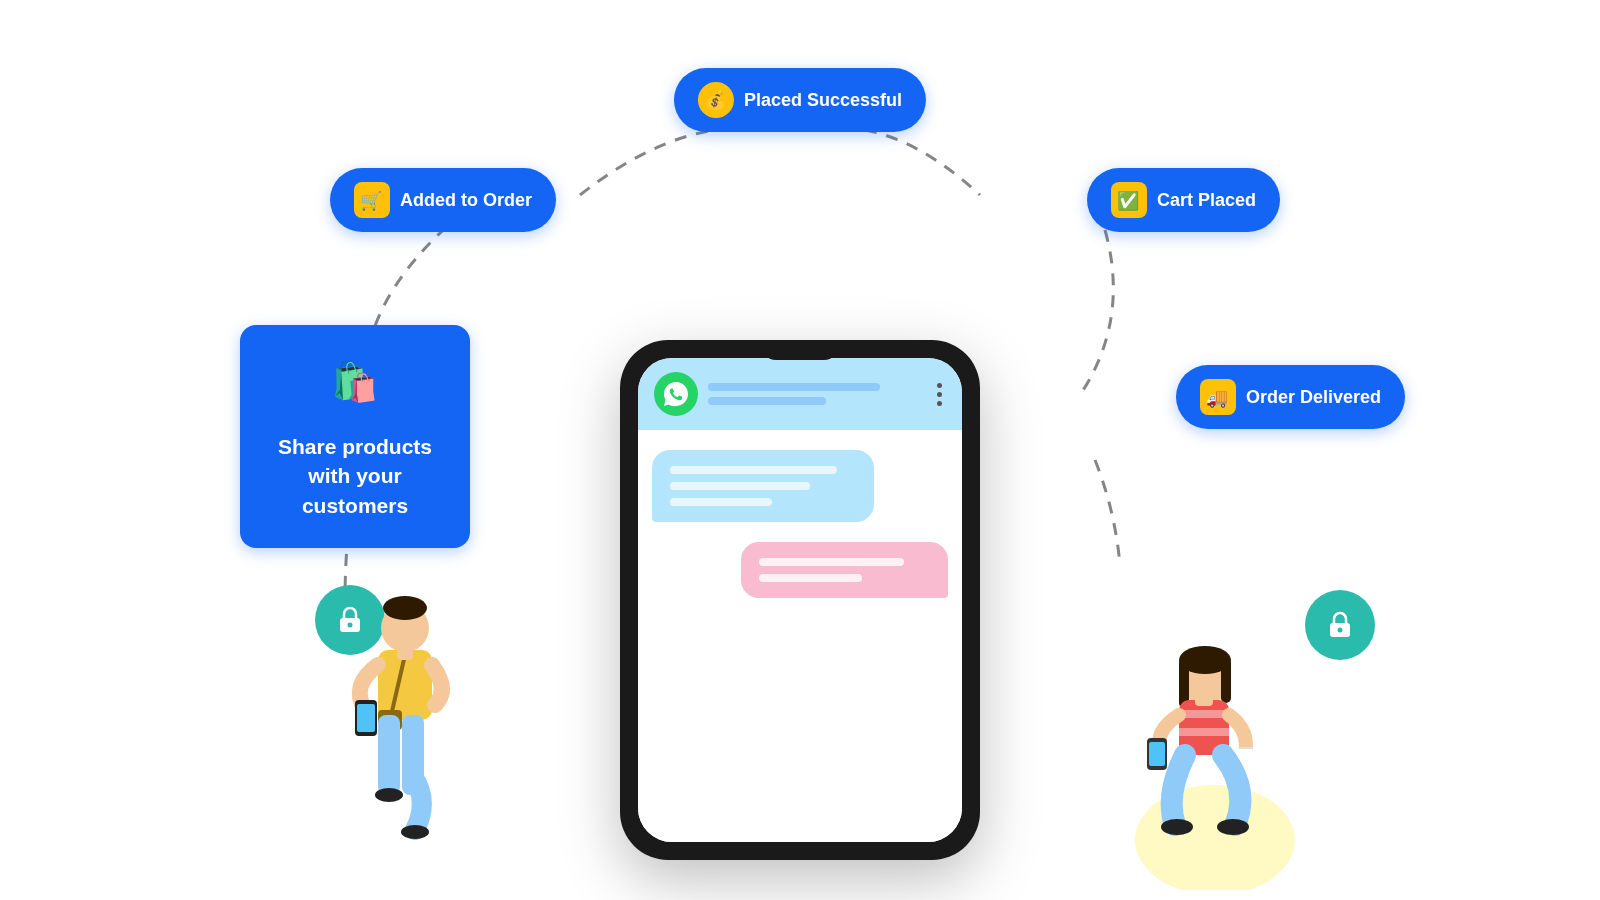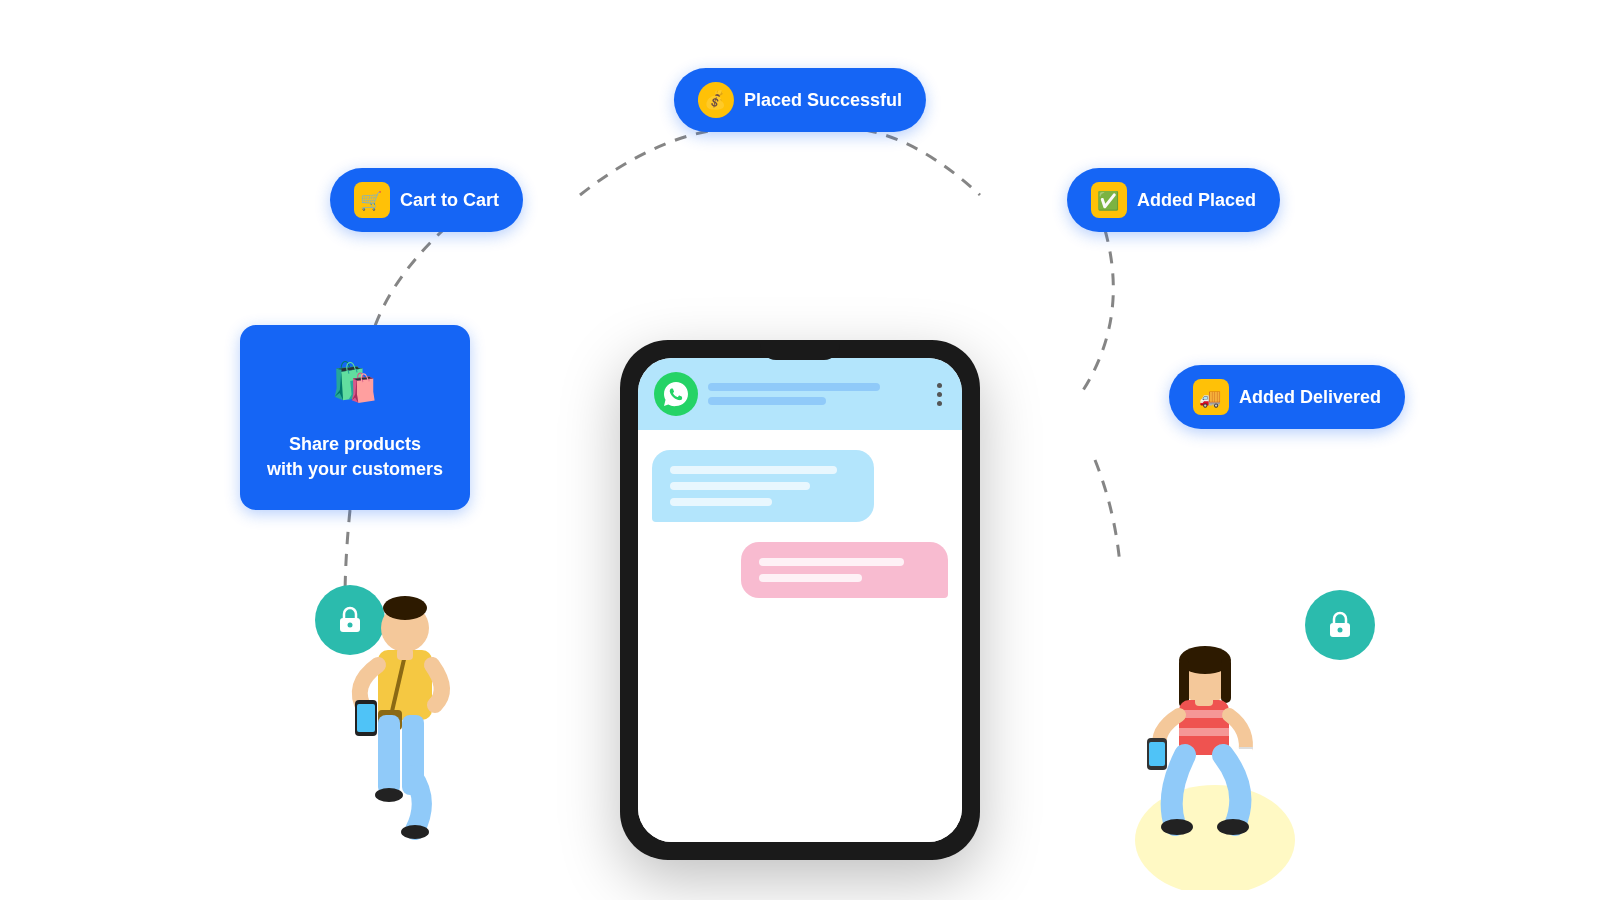--- a/index.html
+++ b/index.html
@@ -258,7 +258,7 @@
         <text x="18" y="25" text-anchor="middle" font-size="18">🛒</text>
       </svg>
     </div>
-    <span>Cart to Cart</span>
+    <span>Added to Order</span>
   </div>
 
   <div class="badge" style="top: 168px; right: 320px;">

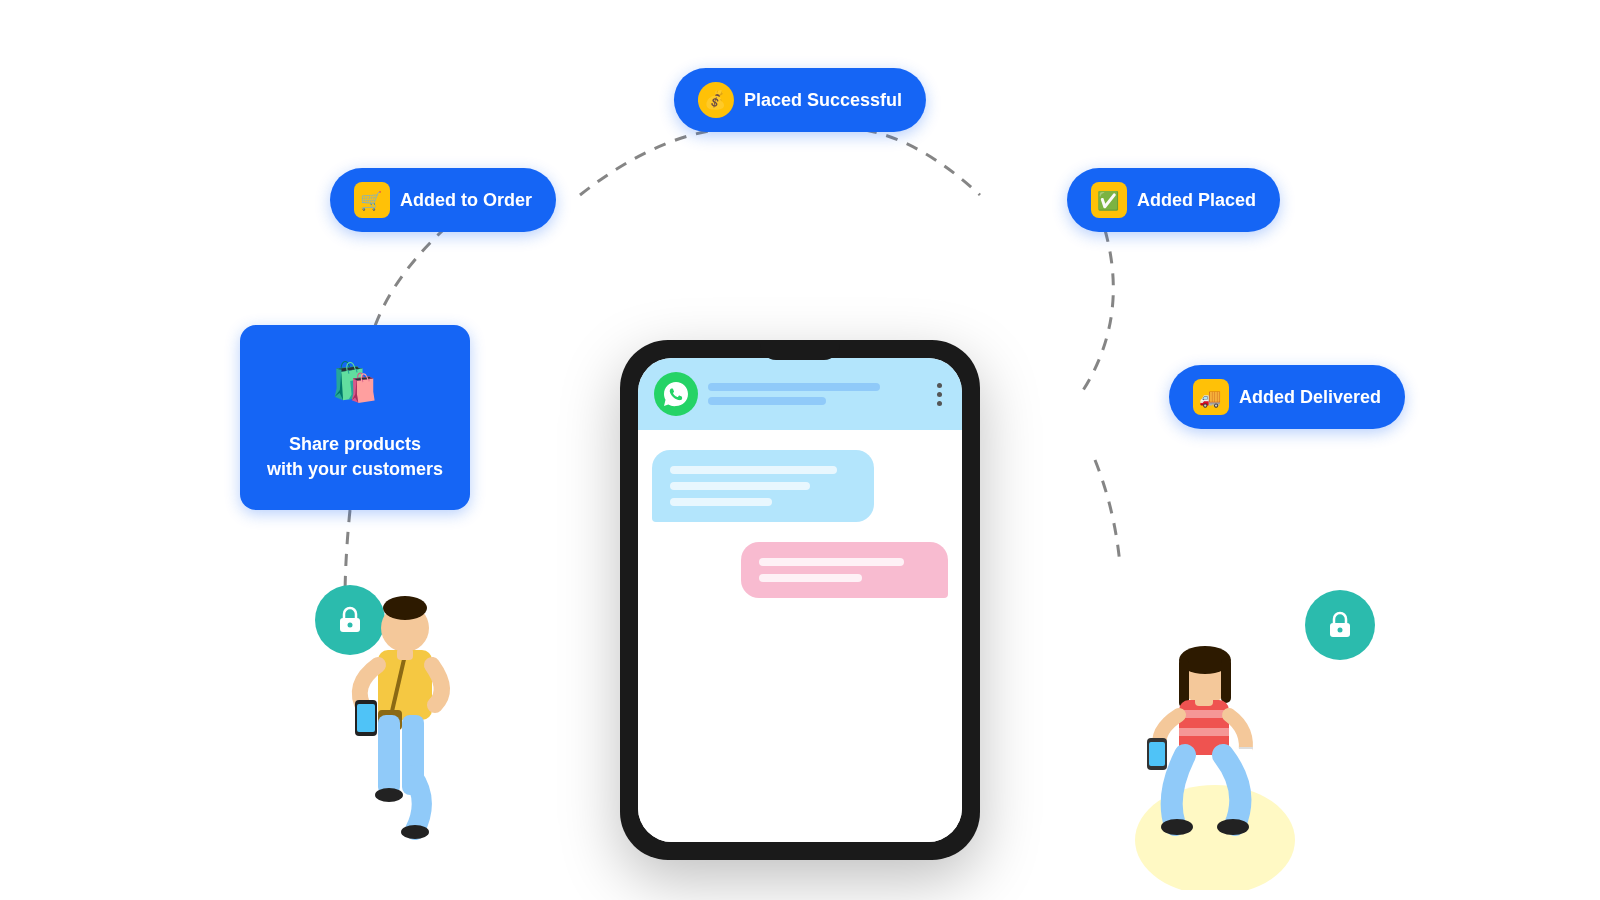--- a/index.html
+++ b/index.html
@@ -268,7 +268,7 @@
         <text x="18" y="25" text-anchor="middle" font-size="18">✅</text>
       </svg>
     </div>
-    <span>Added Placed</span>
+    <span>Cart Placed</span>
   </div>
 
   <div class="badge-large" style="top: 325px; left: 240px;">

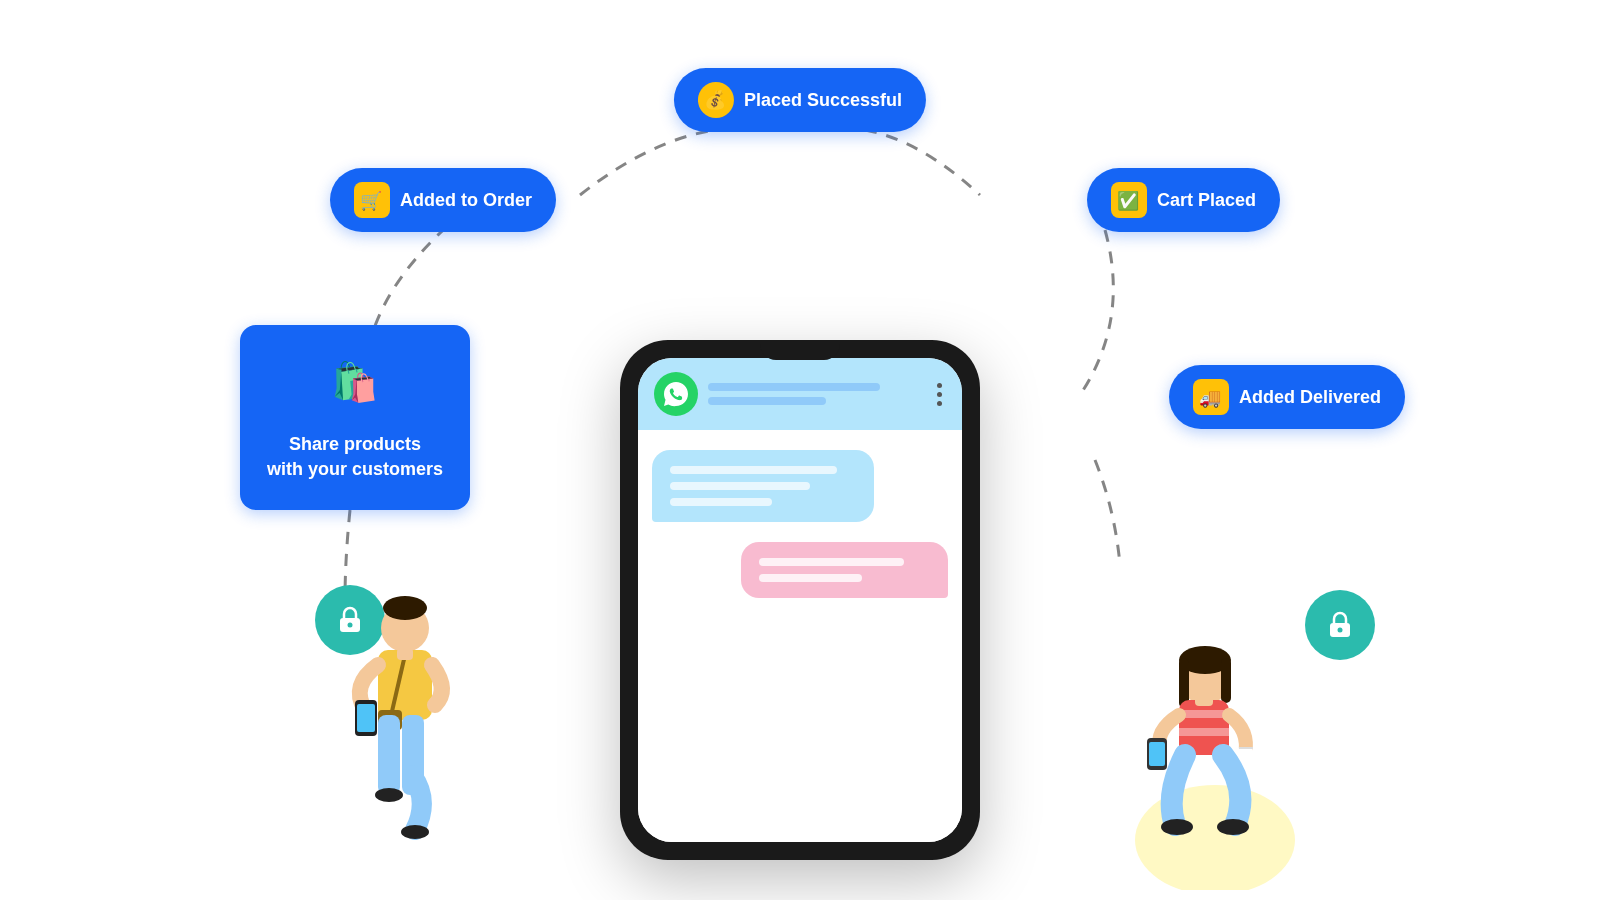--- a/index.html
+++ b/index.html
@@ -288,7 +288,7 @@
         <text x="18" y="25" text-anchor="middle" font-size="18">🚚</text>
       </svg>
     </div>
-    <span>Added Delivered</span>
+    <span>Order Delivered</span>
   </div>
 
   <div class="phone" style="left:50%; top:340px; transform:translateX(-50%);">

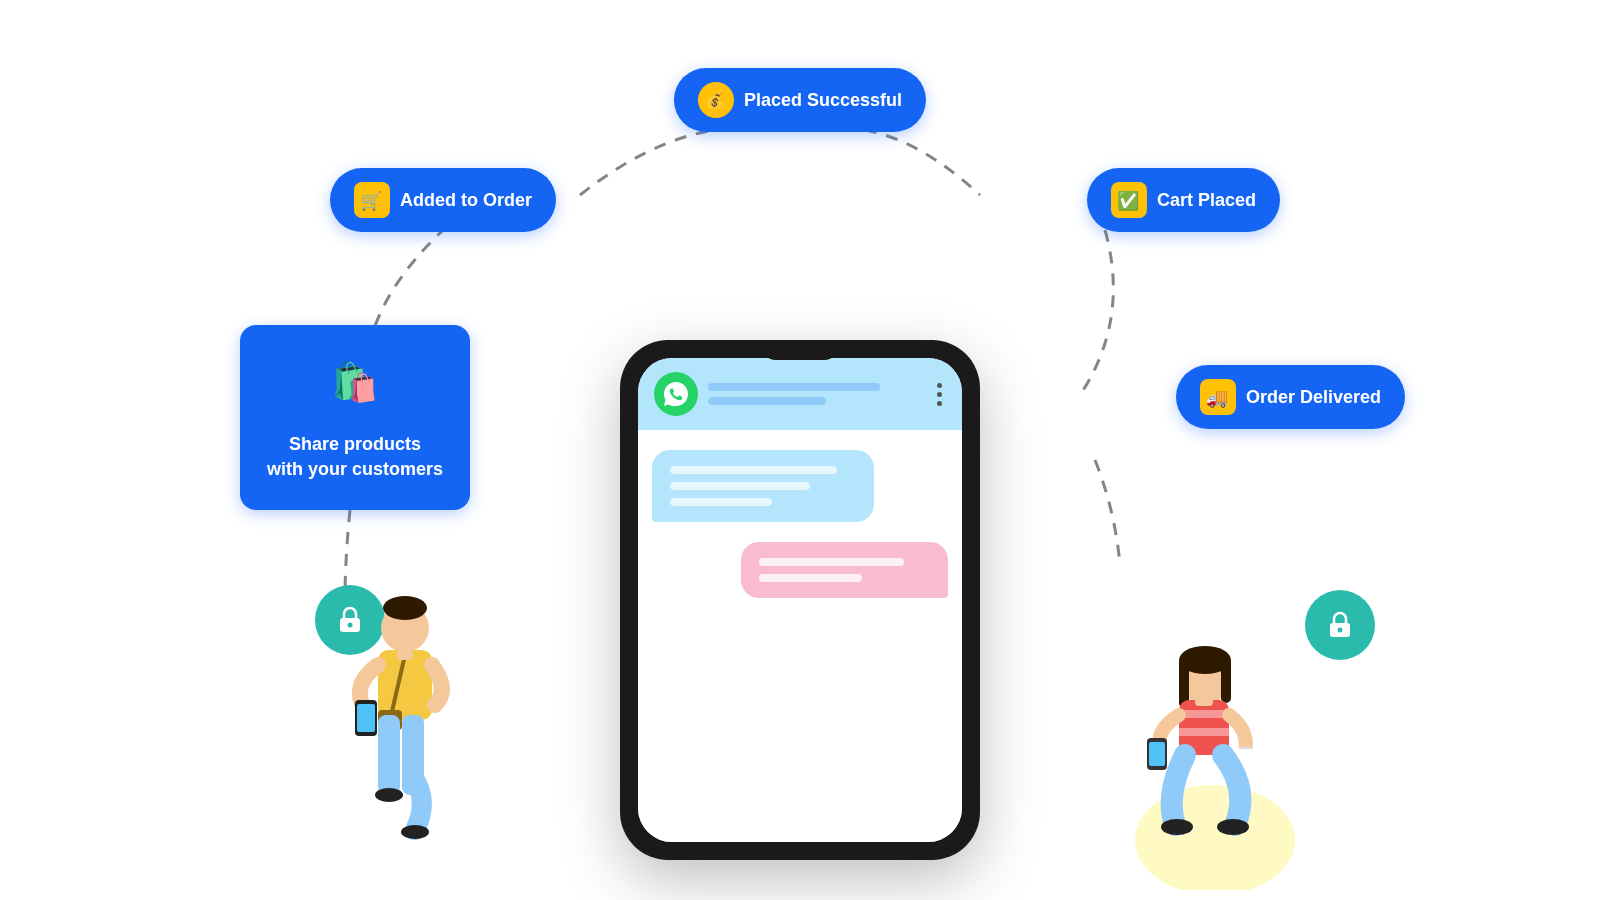--- a/index.html
+++ b/index.html
@@ -278,7 +278,7 @@
         <text x="30" y="42" text-anchor="middle" font-size="38">🛍️</text>
       </svg>
     </div>
-    <span style="color:#fff; font-weight:700; font-size:18px; text-align:center; line-height:1.4;">Share products<br>with your customers</span>
+    <span style="color:#fff; font-weight:700; font-size:21px; text-align:center; line-height:1.4;">Share products<br>with your customers</span>
   </div>
 
   <div class="badge" style="top: 365px; right: 195px;">

